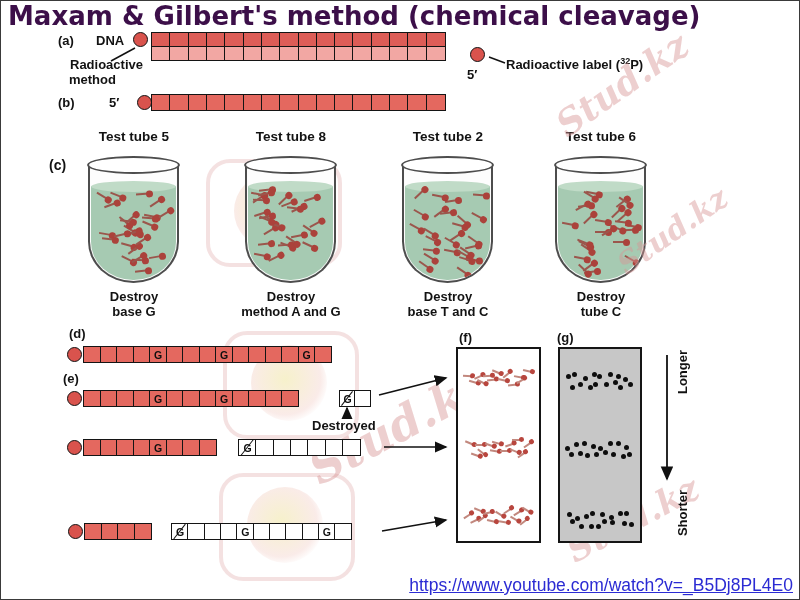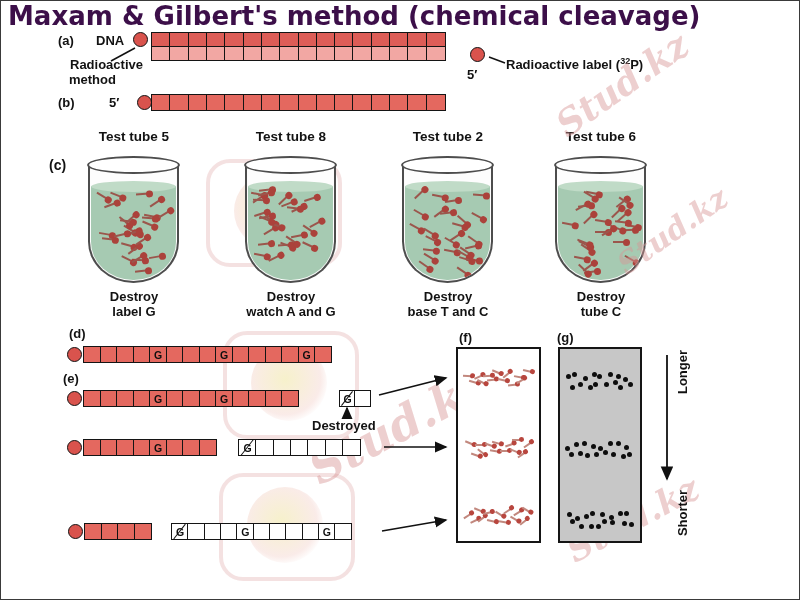--- a/index.html
+++ b/index.html
@@ -180,7 +180,7 @@
       <div class="rim"></div>
     </div>
     <div class="tube-cap"><span>Destroy</span><br>
-    <span>label G</span></div>
+    <span>base G</span></div>
   </div>
 
   <div class="tube" style="left:243px;">

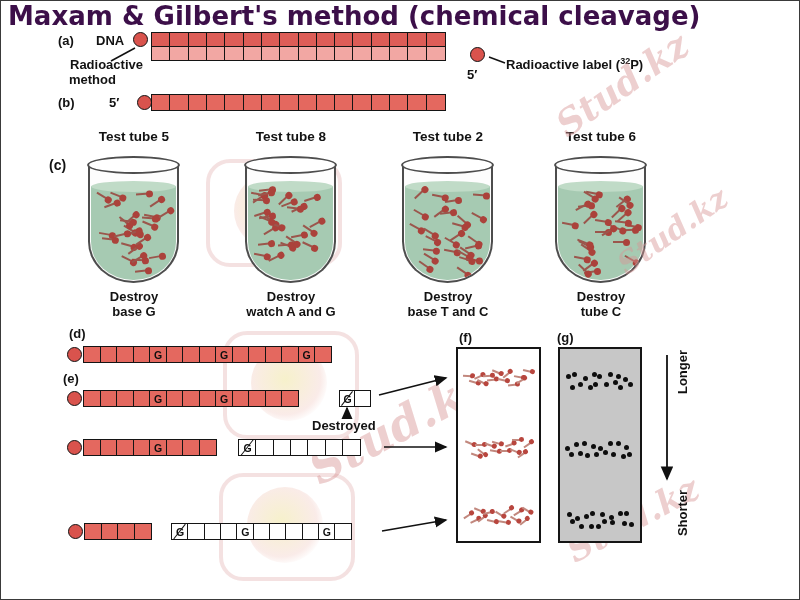--- a/index.html
+++ b/index.html
@@ -220,7 +220,7 @@
       <div class="rim"></div>
     </div>
     <div class="tube-cap"><span>Destroy</span><br>
-    <span>watch A and G</span></div>
+    <span>method A and G</span></div>
   </div>
 
   <div class="tube" style="left:400px;">

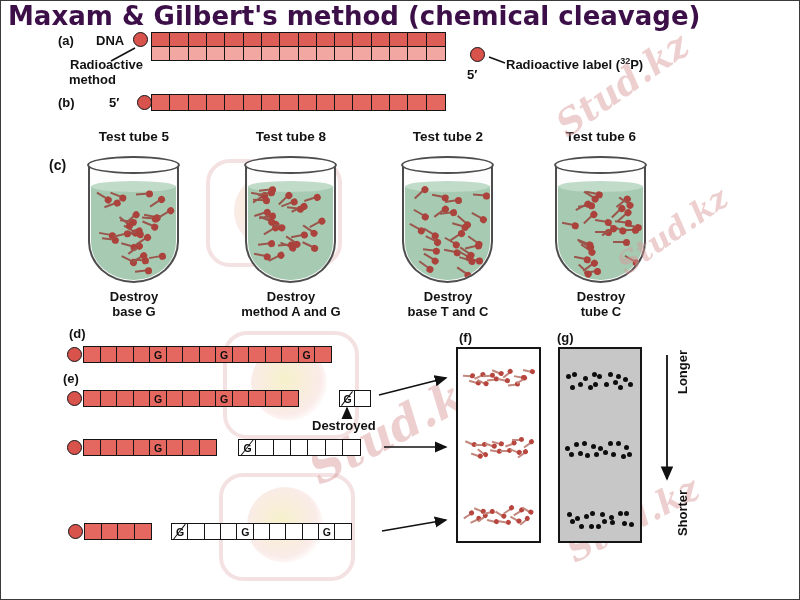--- a/index.html
+++ b/index.html
@@ -514,6 +514,7 @@
     <line x1="666" y1="354" x2="666" y2="478" stroke="#111" stroke-width="1.8" marker-end="url(#ah)"></line>
   </svg>
 
+  <a class="url" href="#">https://www.youtube.com/watch?v=_B5Dj8PL4E0</a>
 </div>
 
 </body></html>

